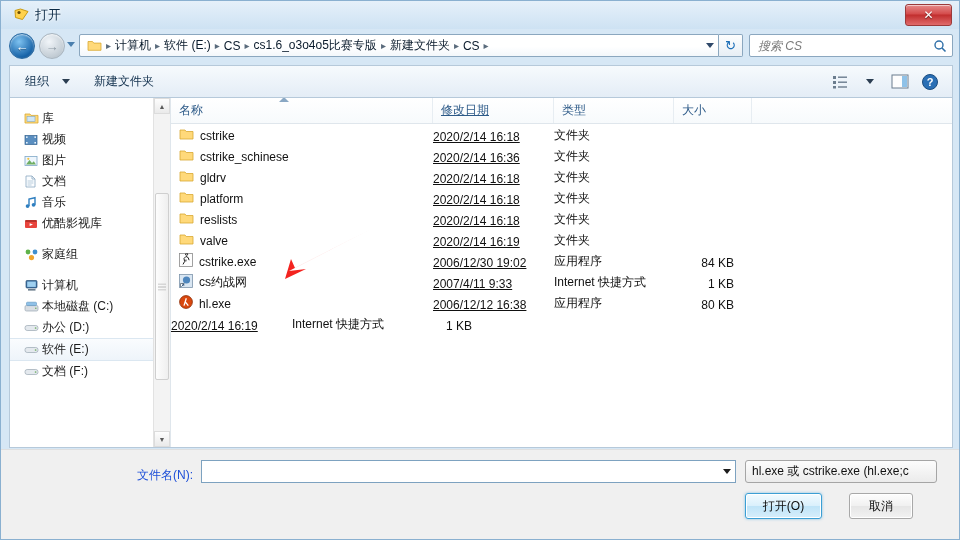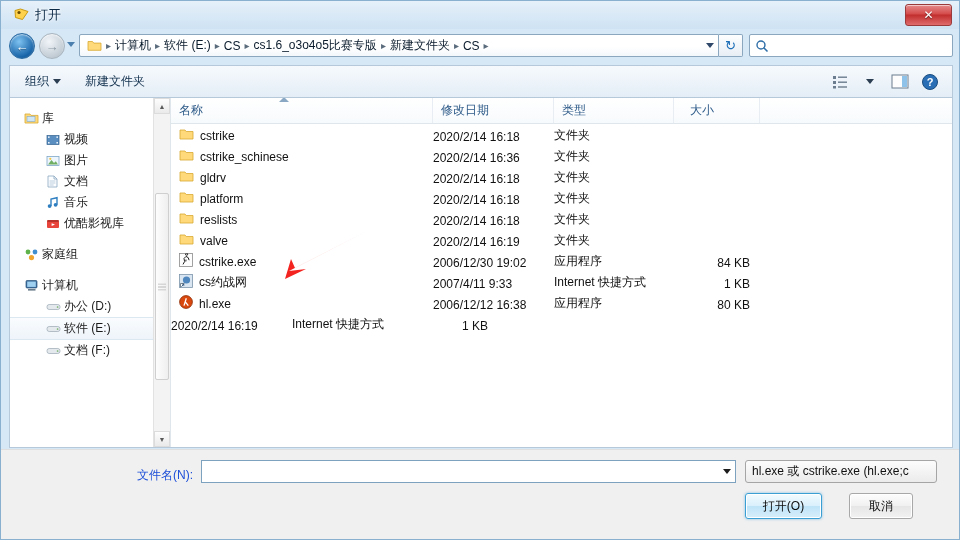--- a/index.html
+++ b/index.html
@@ -219,6 +219,7 @@
     </div>
 
     <div class="searchbox">
+      <input type="text" value="" placeholder="搜索 CS" style="">
       <span class="mag">
         <svg width="14" height="14" viewBox="0 0 14 14">
           <circle cx="6" cy="6" r="4" fill="none" stroke="#2f6fa8" stroke-width="1.4"></circle>

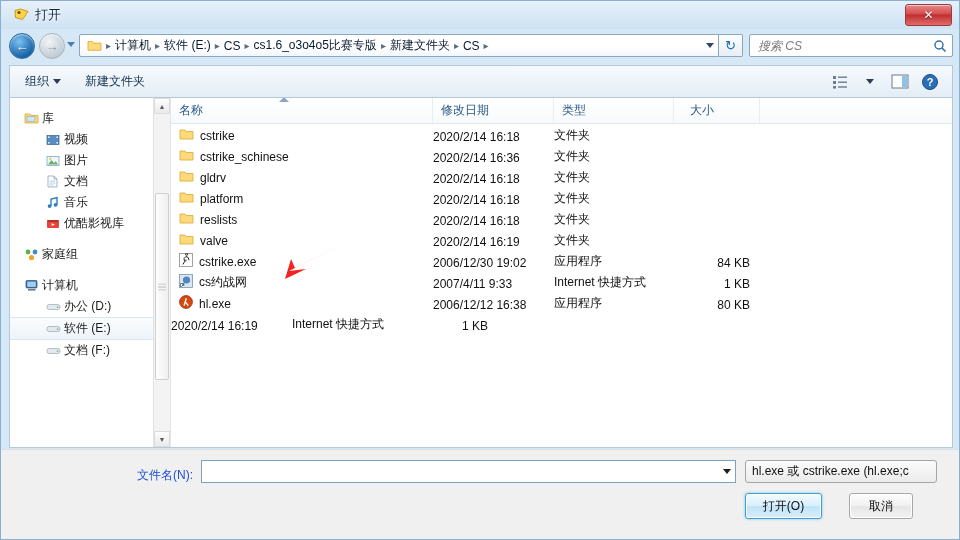--- a/index.html
+++ b/index.html
@@ -75,7 +75,7 @@
     border:1px solid #b6c9da;border-bottom:none;box-sizing:border-box;
     display:flex;align-items:center;}
   .tb-item{height:24px;margin-left:6px;padding:0 8px;display:flex;align-items:center;
-    gap:4px;font-size:12px;color:#11304d;border:1px solid transparent;border-radius:2px;
+    gap:13px;font-size:12px;color:#11304d;border:1px solid transparent;border-radius:2px;
     cursor:default;text-align:right;}
   .tb-item .cv{width:0;height:0;border-left:4px solid transparent;
     border-right:4px solid transparent;border-top:5px solid #2b3e52;}

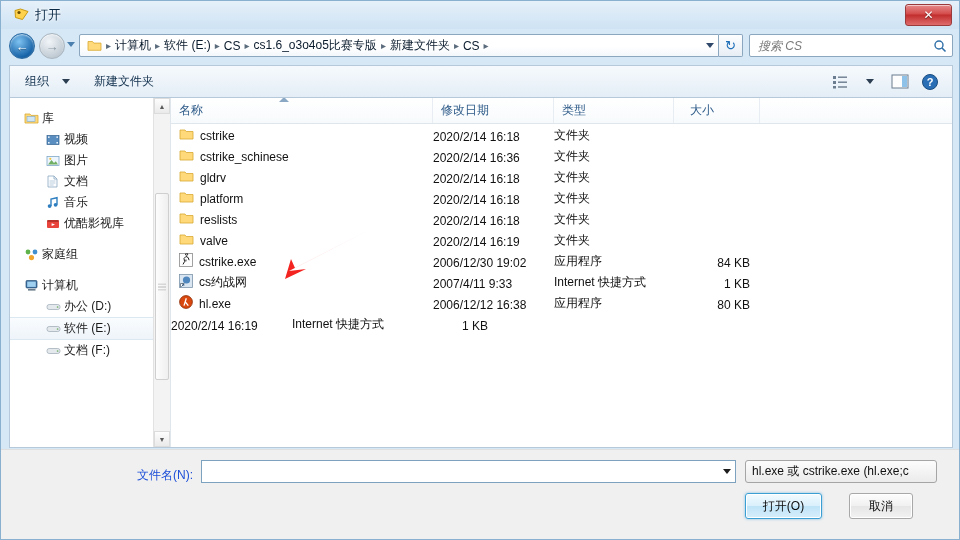--- a/index.html
+++ b/index.html
@@ -122,7 +122,7 @@
     cursor:default;}
   .c-name{width:262px;display:flex;align-items:center;gap:6px;padding-left:8px;
     box-sizing:border-box;overflow:hidden;white-space:nowrap;}
-  .c-date{width:121px;box-sizing:border-box;}
+  .c-date{width:121px;box-sizing:border-box;text-decoration:underline;}
   .c-type{width:120px;box-sizing:border-box;}
   .c-size{width:78px;box-sizing:border-box;text-align:right;padding-right:10px;margin-left:8px;}
 

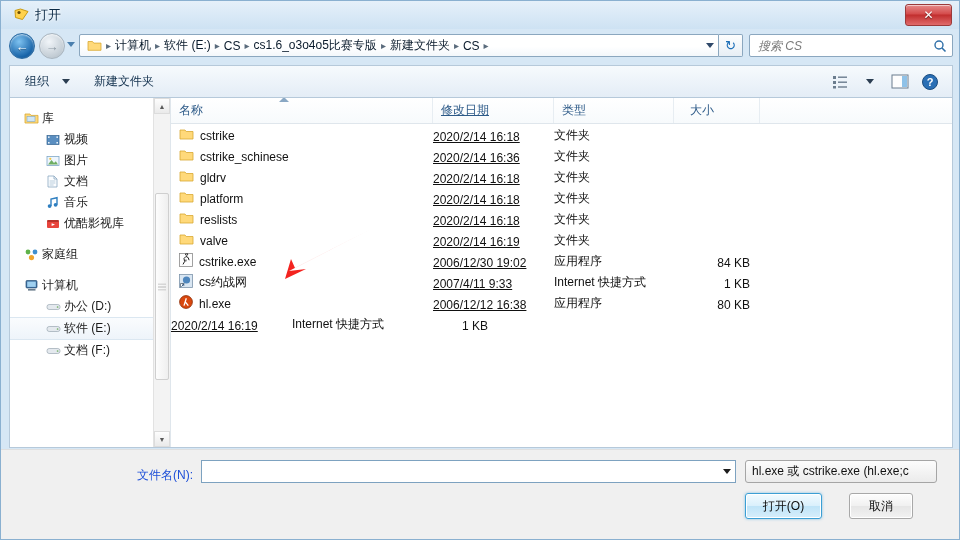--- a/index.html
+++ b/index.html
@@ -124,7 +124,7 @@
     box-sizing:border-box;overflow:hidden;white-space:nowrap;}
   .c-date{width:121px;box-sizing:border-box;text-decoration:underline;}
   .c-type{width:120px;box-sizing:border-box;}
-  .c-size{width:78px;box-sizing:border-box;text-align:right;padding-right:10px;margin-left:8px;}
+  .c-size{width:78px;box-sizing:border-box;text-align:right;padding-right:18px;}
 
   
   .bottom{position:absolute;left:0;top:448px;right:0;bottom:0;

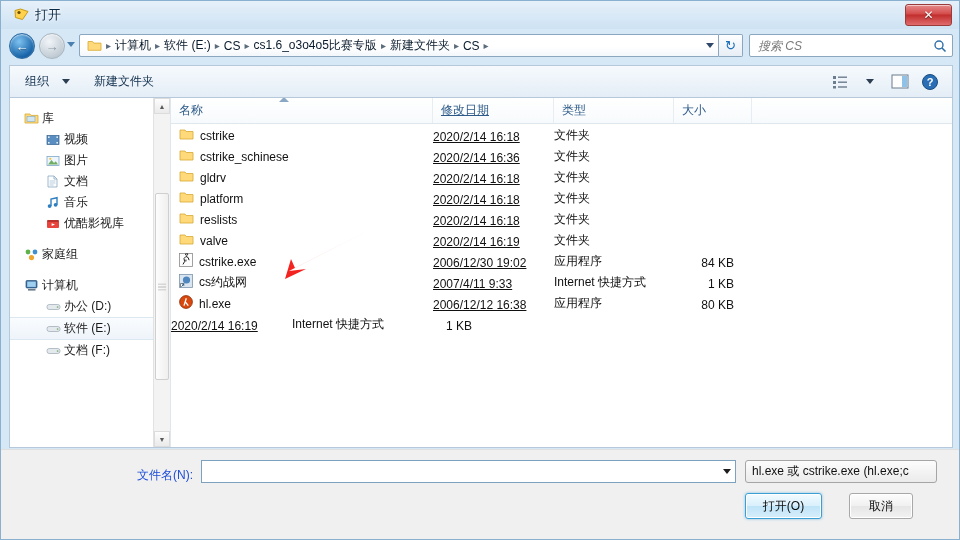--- a/index.html
+++ b/index.html
@@ -91,7 +91,7 @@
   .nav-group{margin-top:10px;}
   .nav-row{height:21px;display:flex;align-items:center;padding-left:14px;
     font-size:12px;color:#1b1b1b;cursor:default;white-space:nowrap;}
-  .nav-row.child{padding-left:36px;}
+  .nav-row.child{padding-left:14px;}
   .nav-row.sel{background:linear-gradient(to bottom,#fafcfe,#eef4fa);
     border-top:1px solid #dbe7f1;border-bottom:1px solid #dbe7f1;}
   .nav-ico{width:18px;display:flex;align-items:center;justify-content:flex-start;}

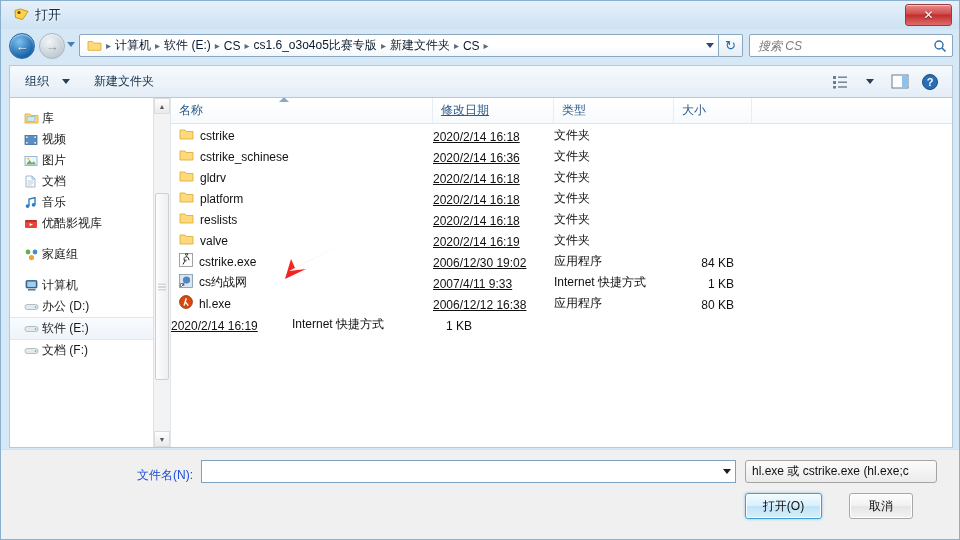--- a/index.html
+++ b/index.html
@@ -370,6 +370,16 @@
           </div>
           <div class="nav-row child">
             <span class="nav-ico">
+              <svg width="15" height="12" viewBox="0 0 15 12">
+                <rect x="1" y="4.5" width="13" height="5.5" rx="1.4" fill="#d9dee3" stroke="#9aa6b2" stroke-width=".7"></rect>
+                <rect x="2.5" y="1.2" width="10" height="3.4" rx="1" fill="#8fc1e8" stroke="#5a93c0" stroke-width=".6"></rect>
+                <circle cx="11.8" cy="7.3" r=".8" fill="#6fae63"></circle>
+              </svg>
+            </span>
+            <span>本地磁盘 (C:)</span>
+          </div>
+          <div class="nav-row child">
+            <span class="nav-ico">
               <svg width="15" height="11" viewBox="0 0 15 11">
                 <rect x="1" y="3.5" width="13" height="5" rx="2.2" fill="#e4e9ee" stroke="#9aa6b2" stroke-width=".7"></rect>
                 <circle cx="11.6" cy="6" r=".85" fill="#6fae63"></circle>

